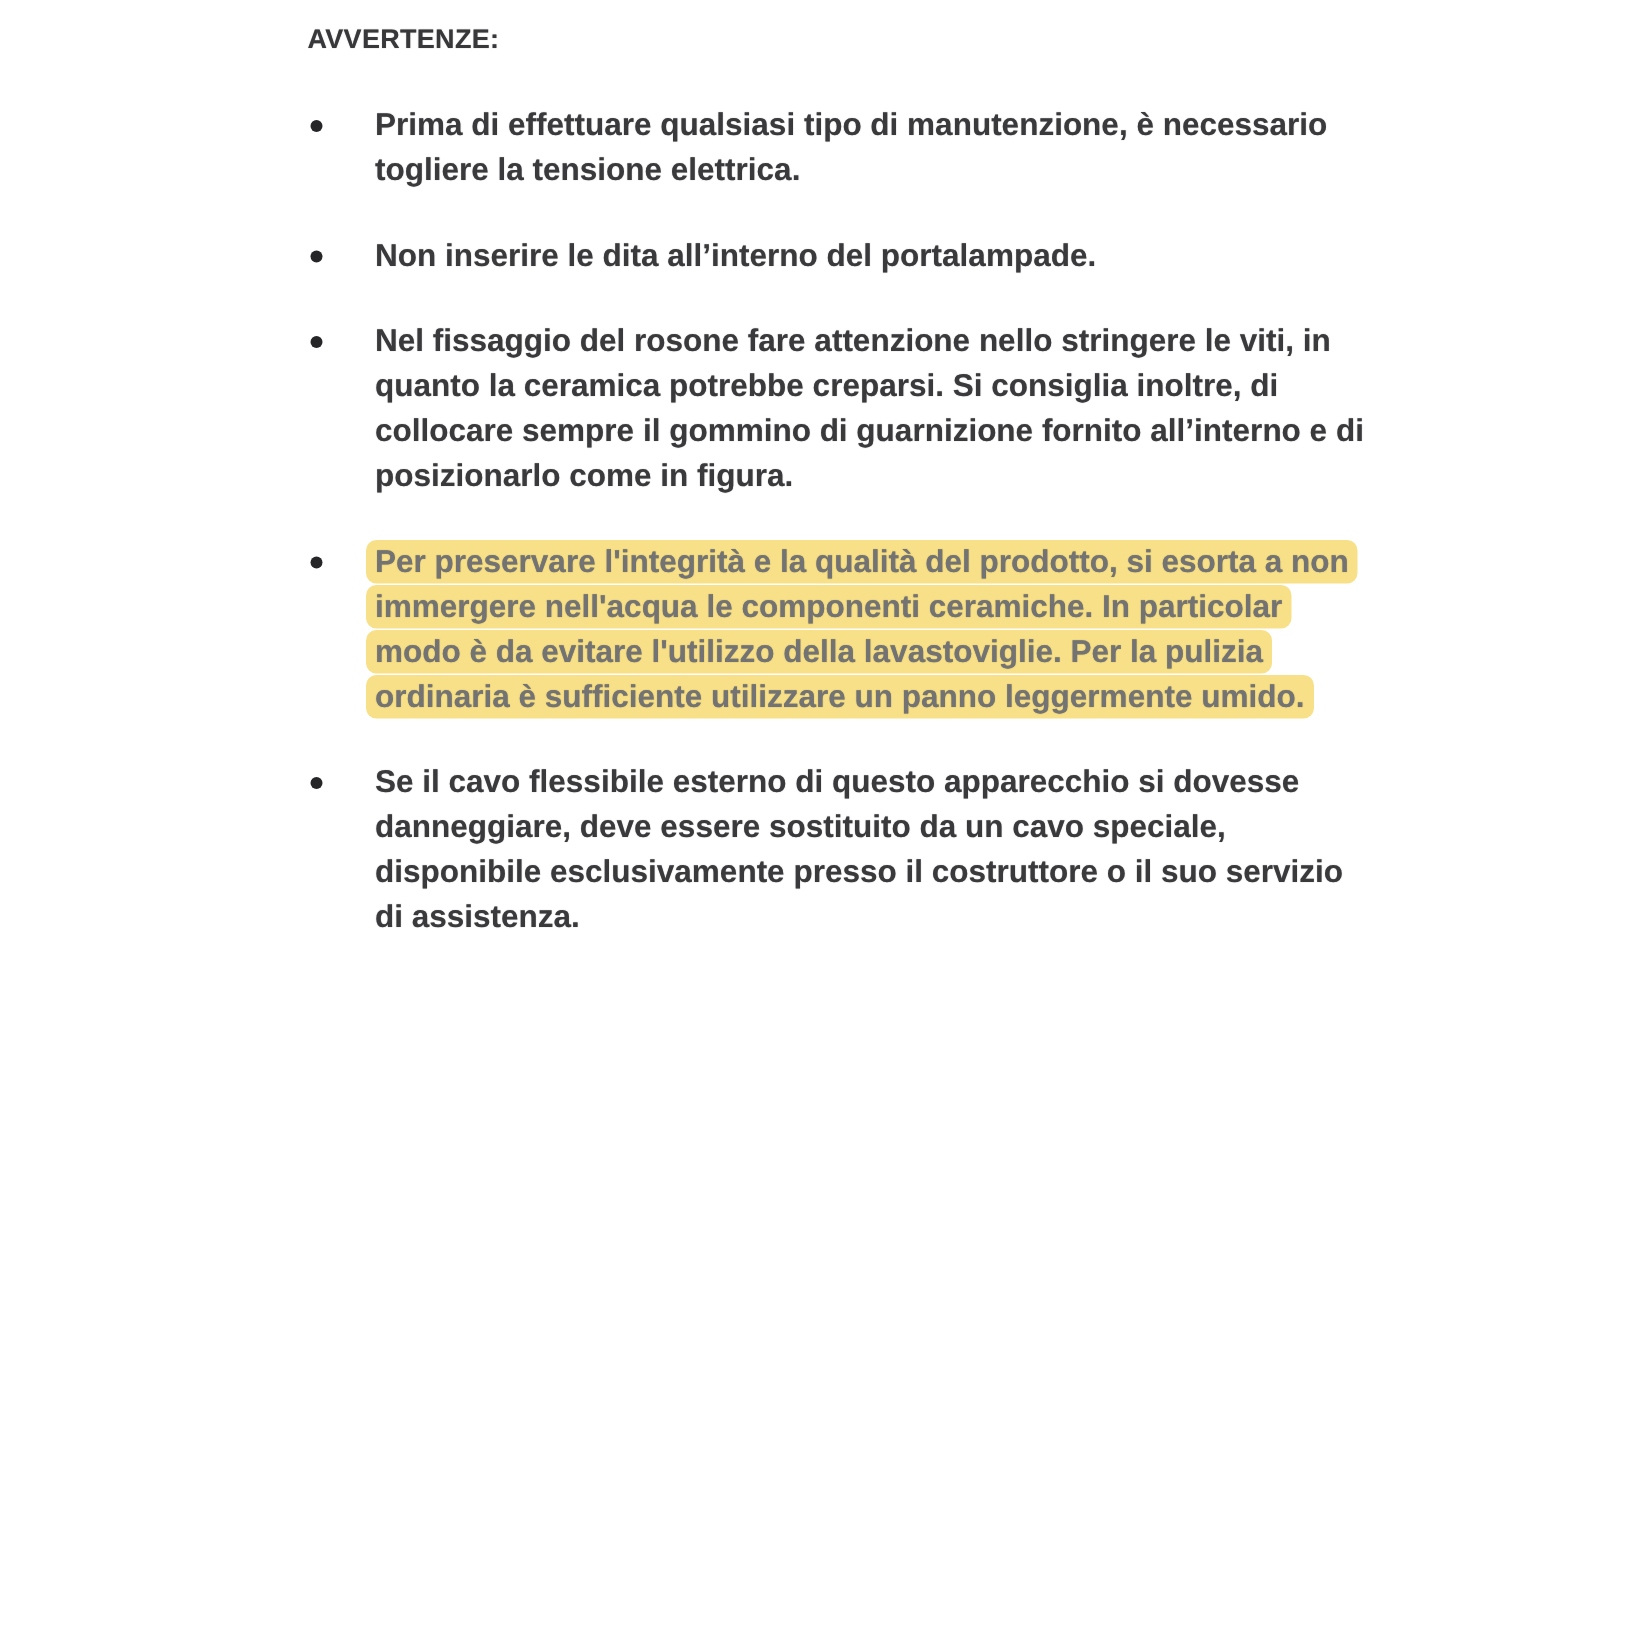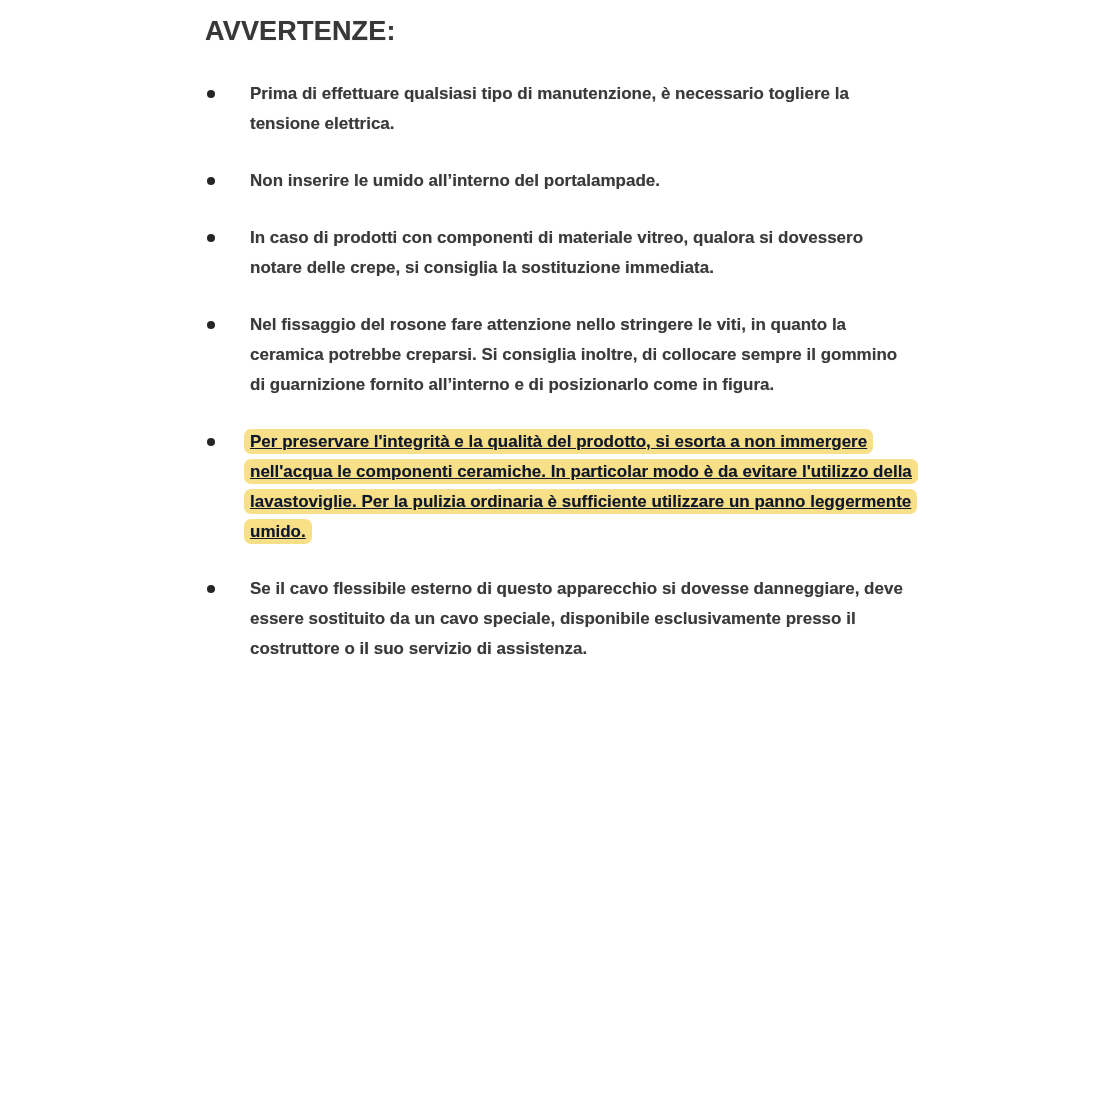--- a/index.html
+++ b/index.html
@@ -21,7 +21,7 @@
     padding: 16px 180px 20px 205px;
   }
   .doc-title {
-    font-size: 27px;
+    font-size: 18px;
     font-weight: 700;
     letter-spacing: 0.2px;
     color: #38383b;

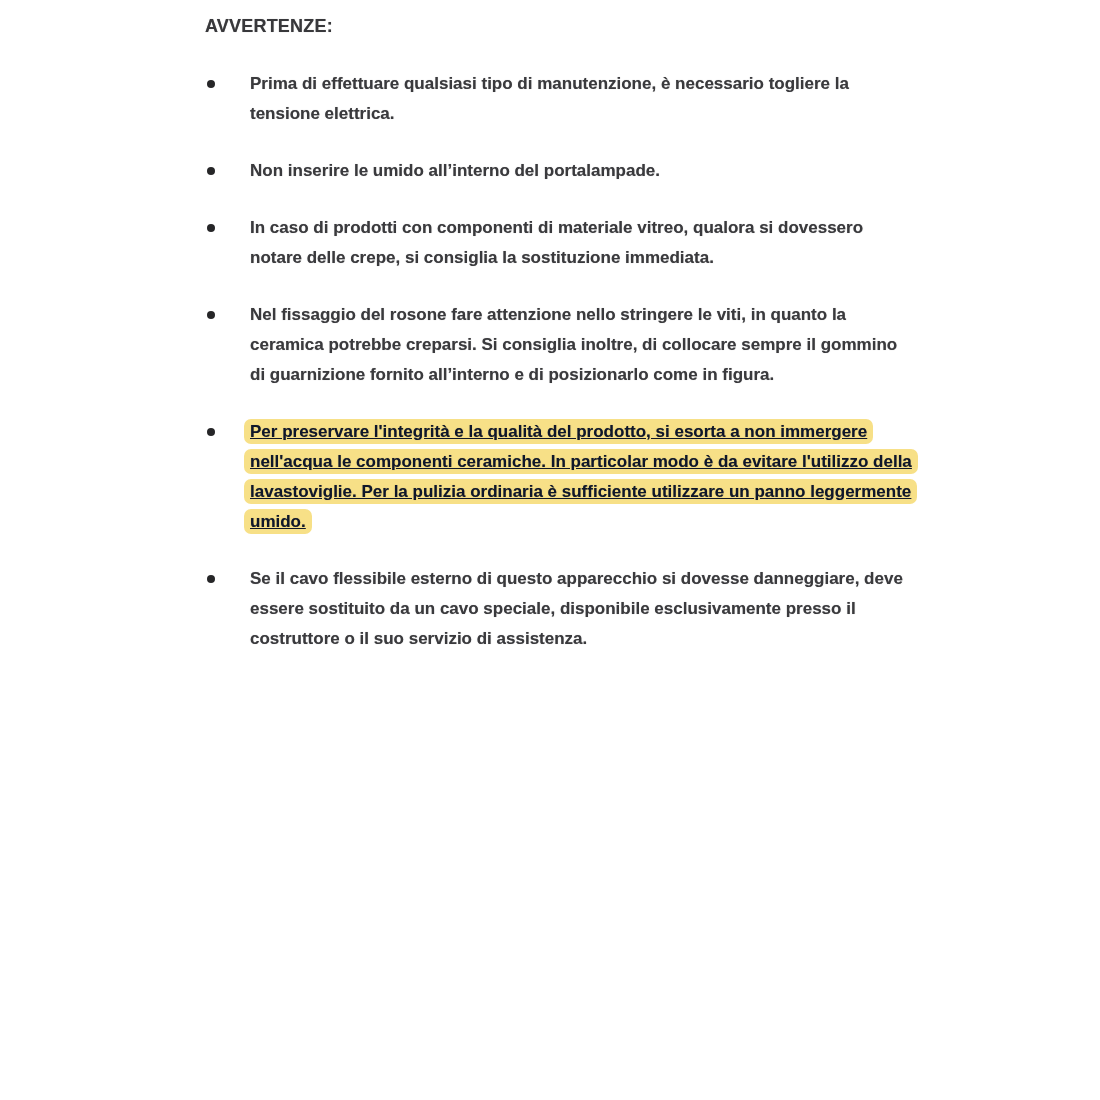--- a/index.html
+++ b/index.html
@@ -57,7 +57,7 @@
   }
   .text {
     width: 665px;
-    font-size: 17px;
+    font-size: 21px;
     font-weight: 600;
     line-height: 30px;
     color: #3a3a3d;

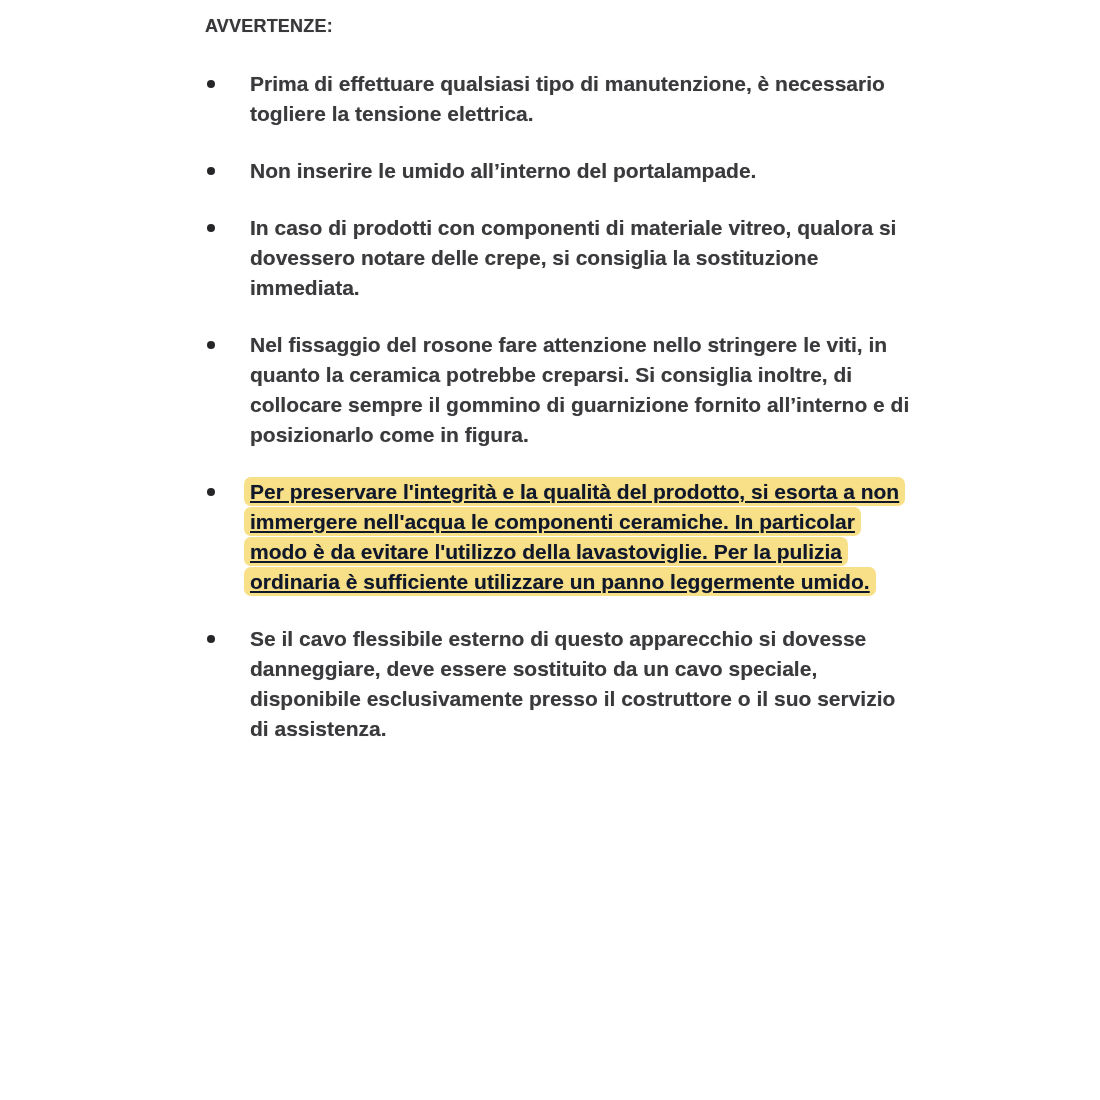--- a/index.html
+++ b/index.html
@@ -91,7 +91,7 @@
 
   <li class="bullet-item">
     <span class="dot"></span>
-    <span class="text"><span class="inner">Non inserire le umido all’interno del portalampade.</span></span>
+    <span class="text"><span class="inner">Non inserire le dita all’interno del portalampade.</span></span>
   </li>
 
   <li class="bullet-item">

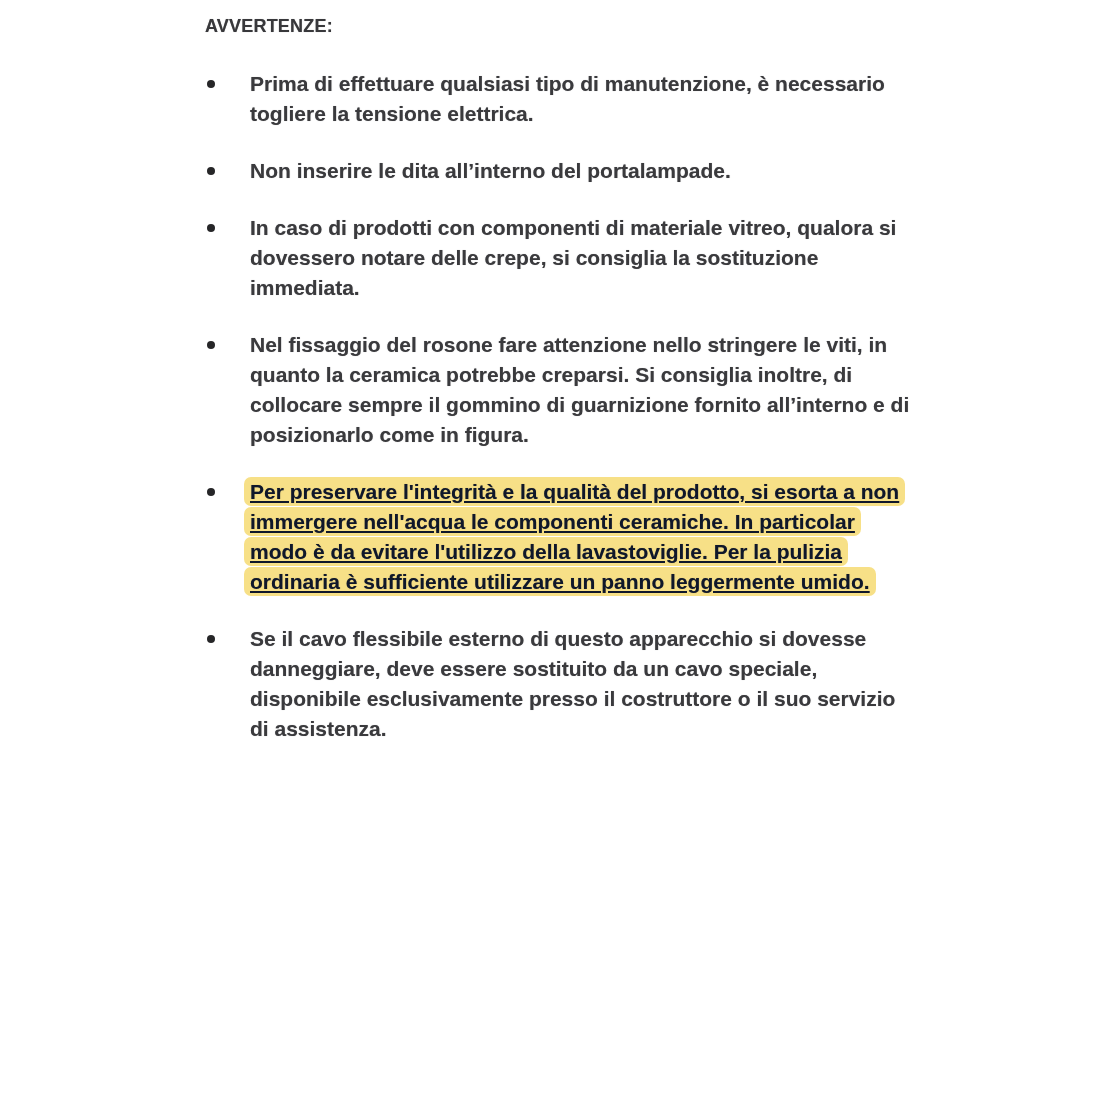--- a/index.html
+++ b/index.html
@@ -94,10 +94,6 @@
     <span class="text"><span class="inner">Non inserire le dita all’interno del portalampade.</span></span>
   </li>
 
-  <li class="bullet-item">
-    <span class="dot"></span>
-    <span class="text"><span class="inner">In caso di prodotti con componenti di materiale vitreo, qualora si dovessero notare delle crepe, si consiglia la sostituzione immediata.</span></span>
-  </li>
 
 
 

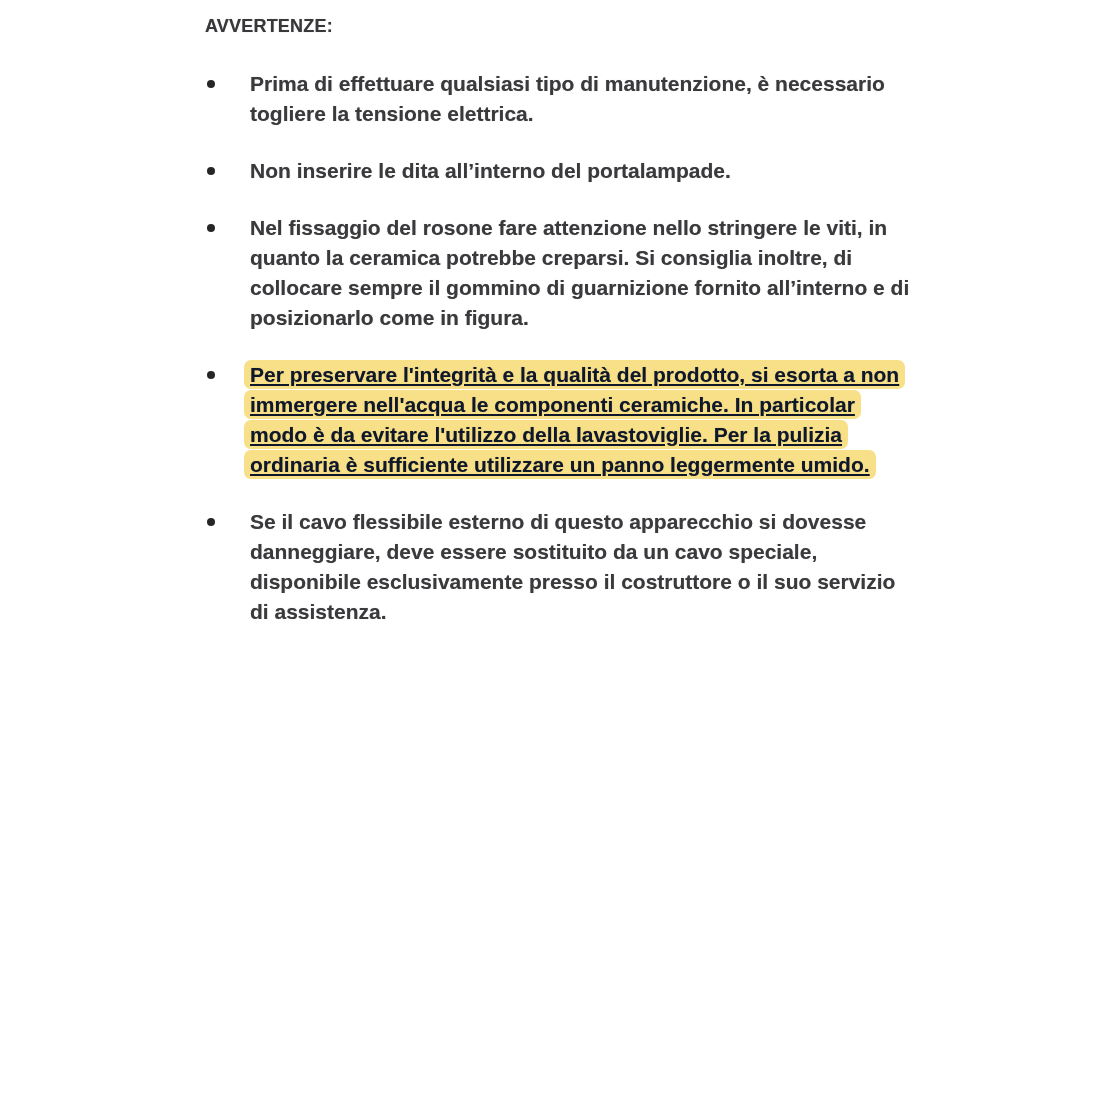--- a/index.html
+++ b/index.html
@@ -73,8 +73,7 @@
     margin-left: -6px;
     -webkit-box-decoration-break: clone;
     box-decoration-break: clone;
-    color: #0f172a;
-    text-decoration: underline;
+    color: #737373;
   }
 </style>
 </head>

